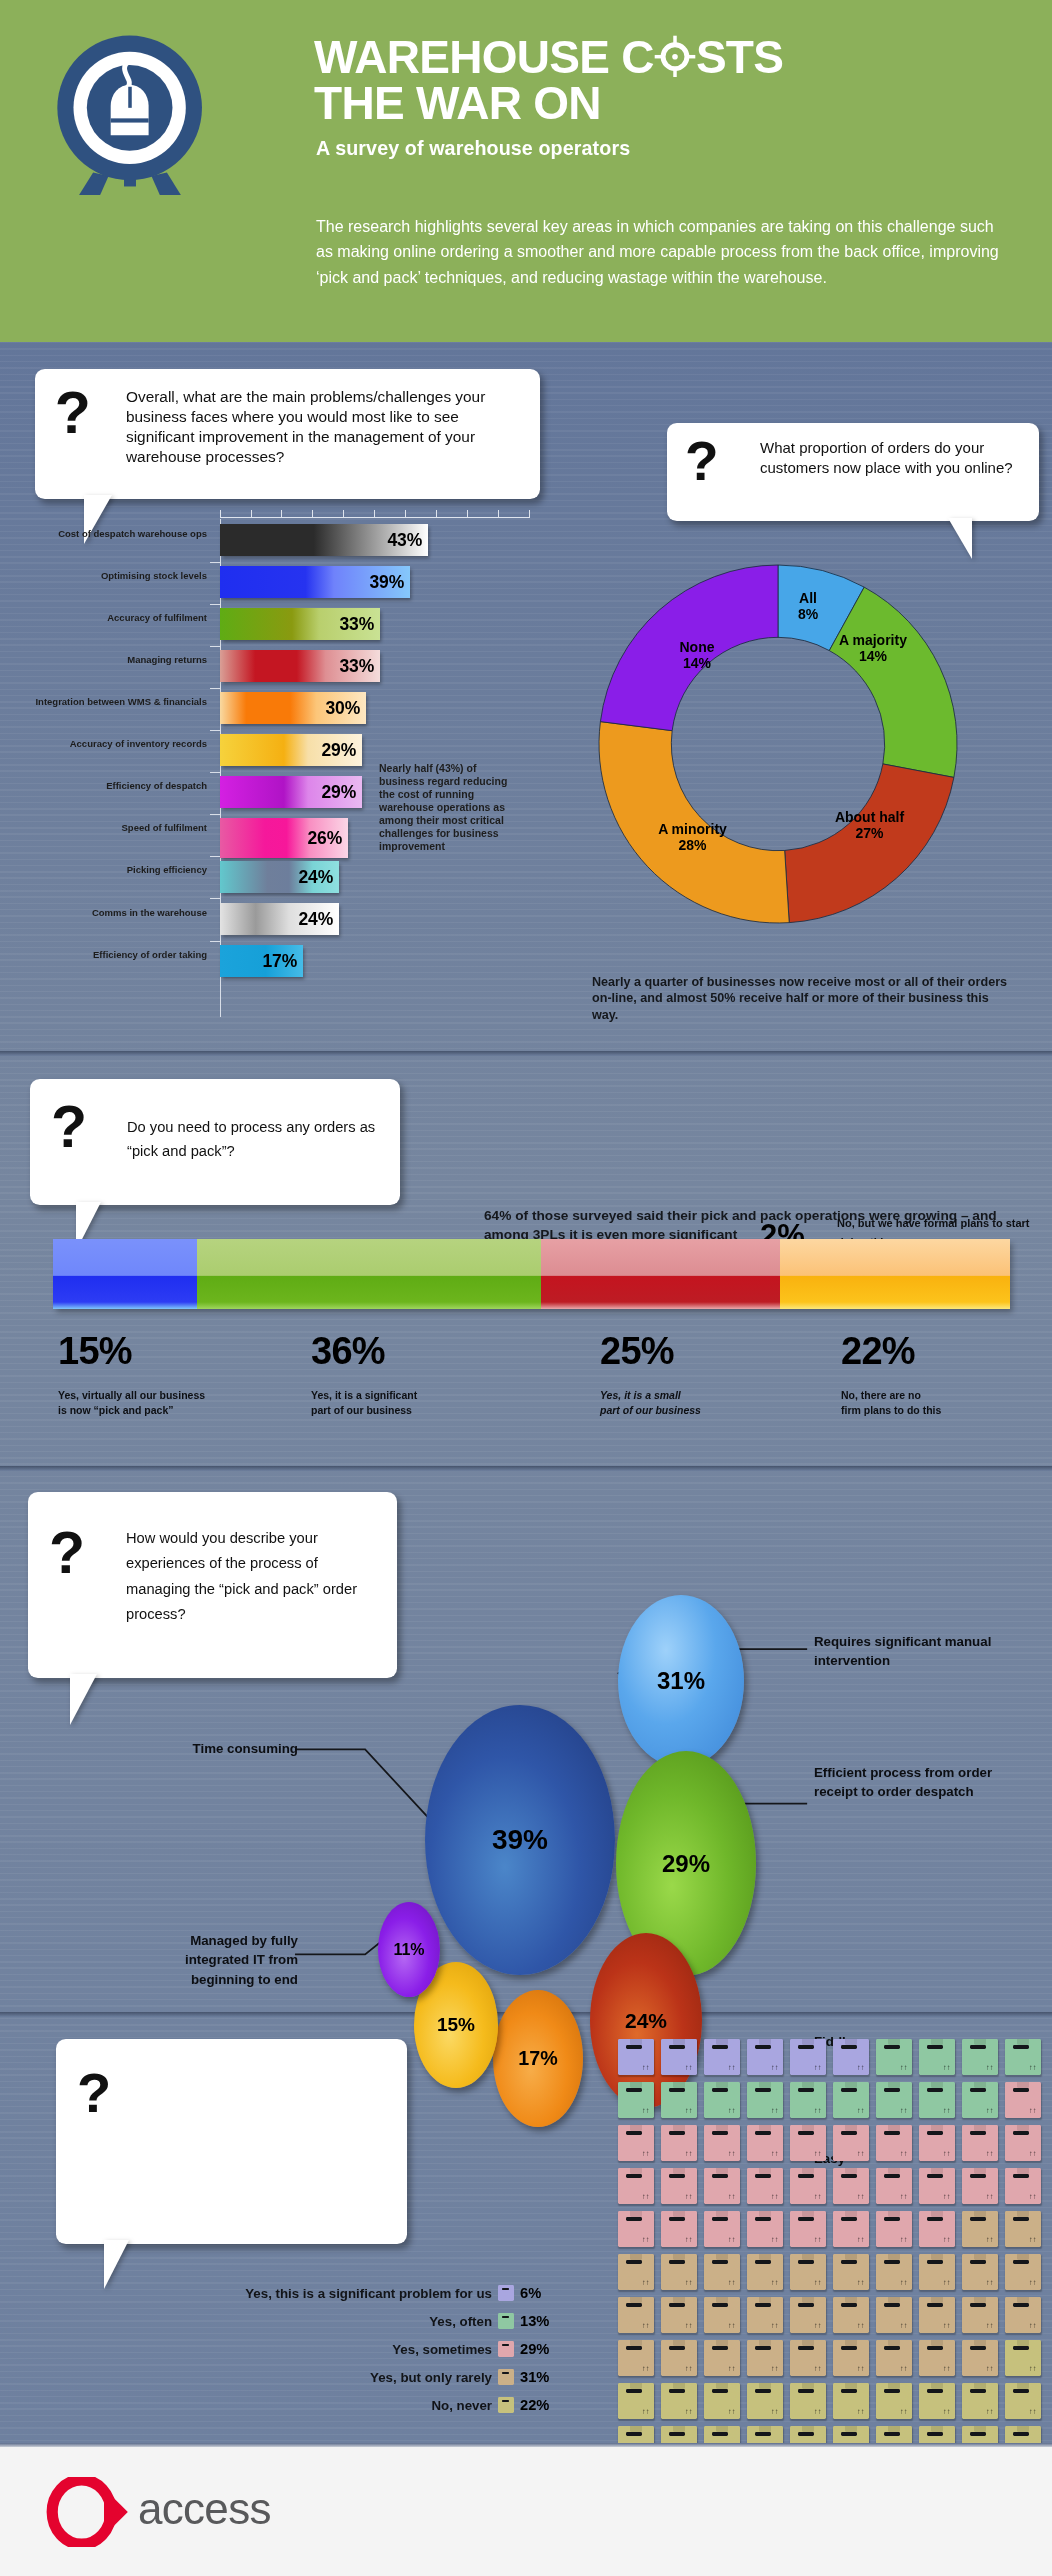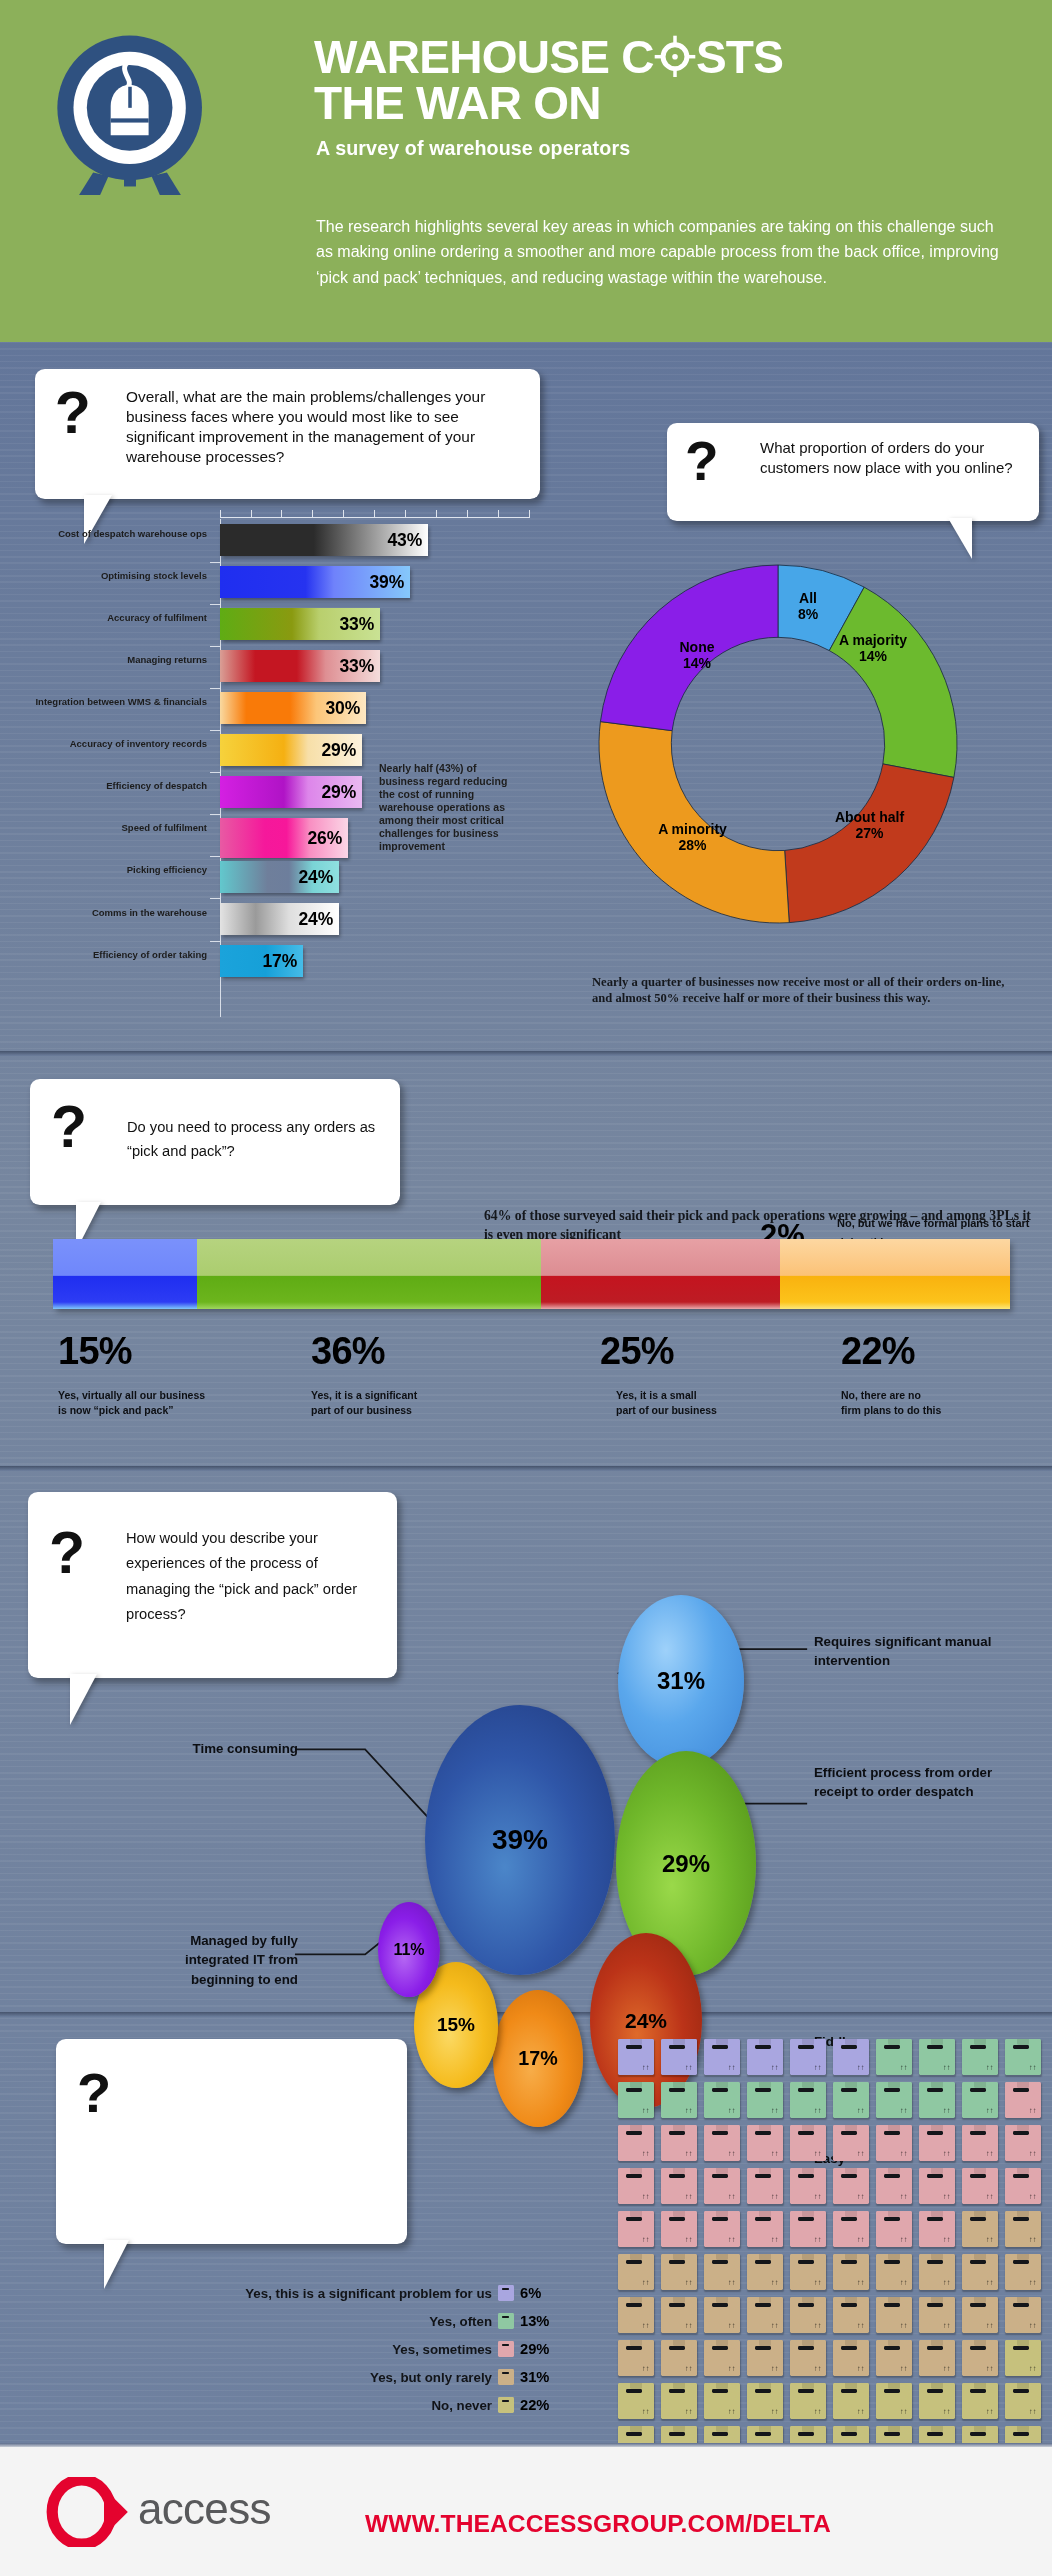--- a/index.html
+++ b/index.html
@@ -88,7 +88,7 @@
     position:absolute;color:#1e1e1e;font-size:10.5px;line-height:1.24;font-weight:bold;
   }
   .caption{
-    position:absolute;color:#15181d;font-size:12.6px;line-height:1.3;font-weight:bold;font-family:Liberation Serif, serif;
+    position:absolute;color:#15181d;font-size:12.6px;line-height:1.3;font-weight:bold;
   }
 
   

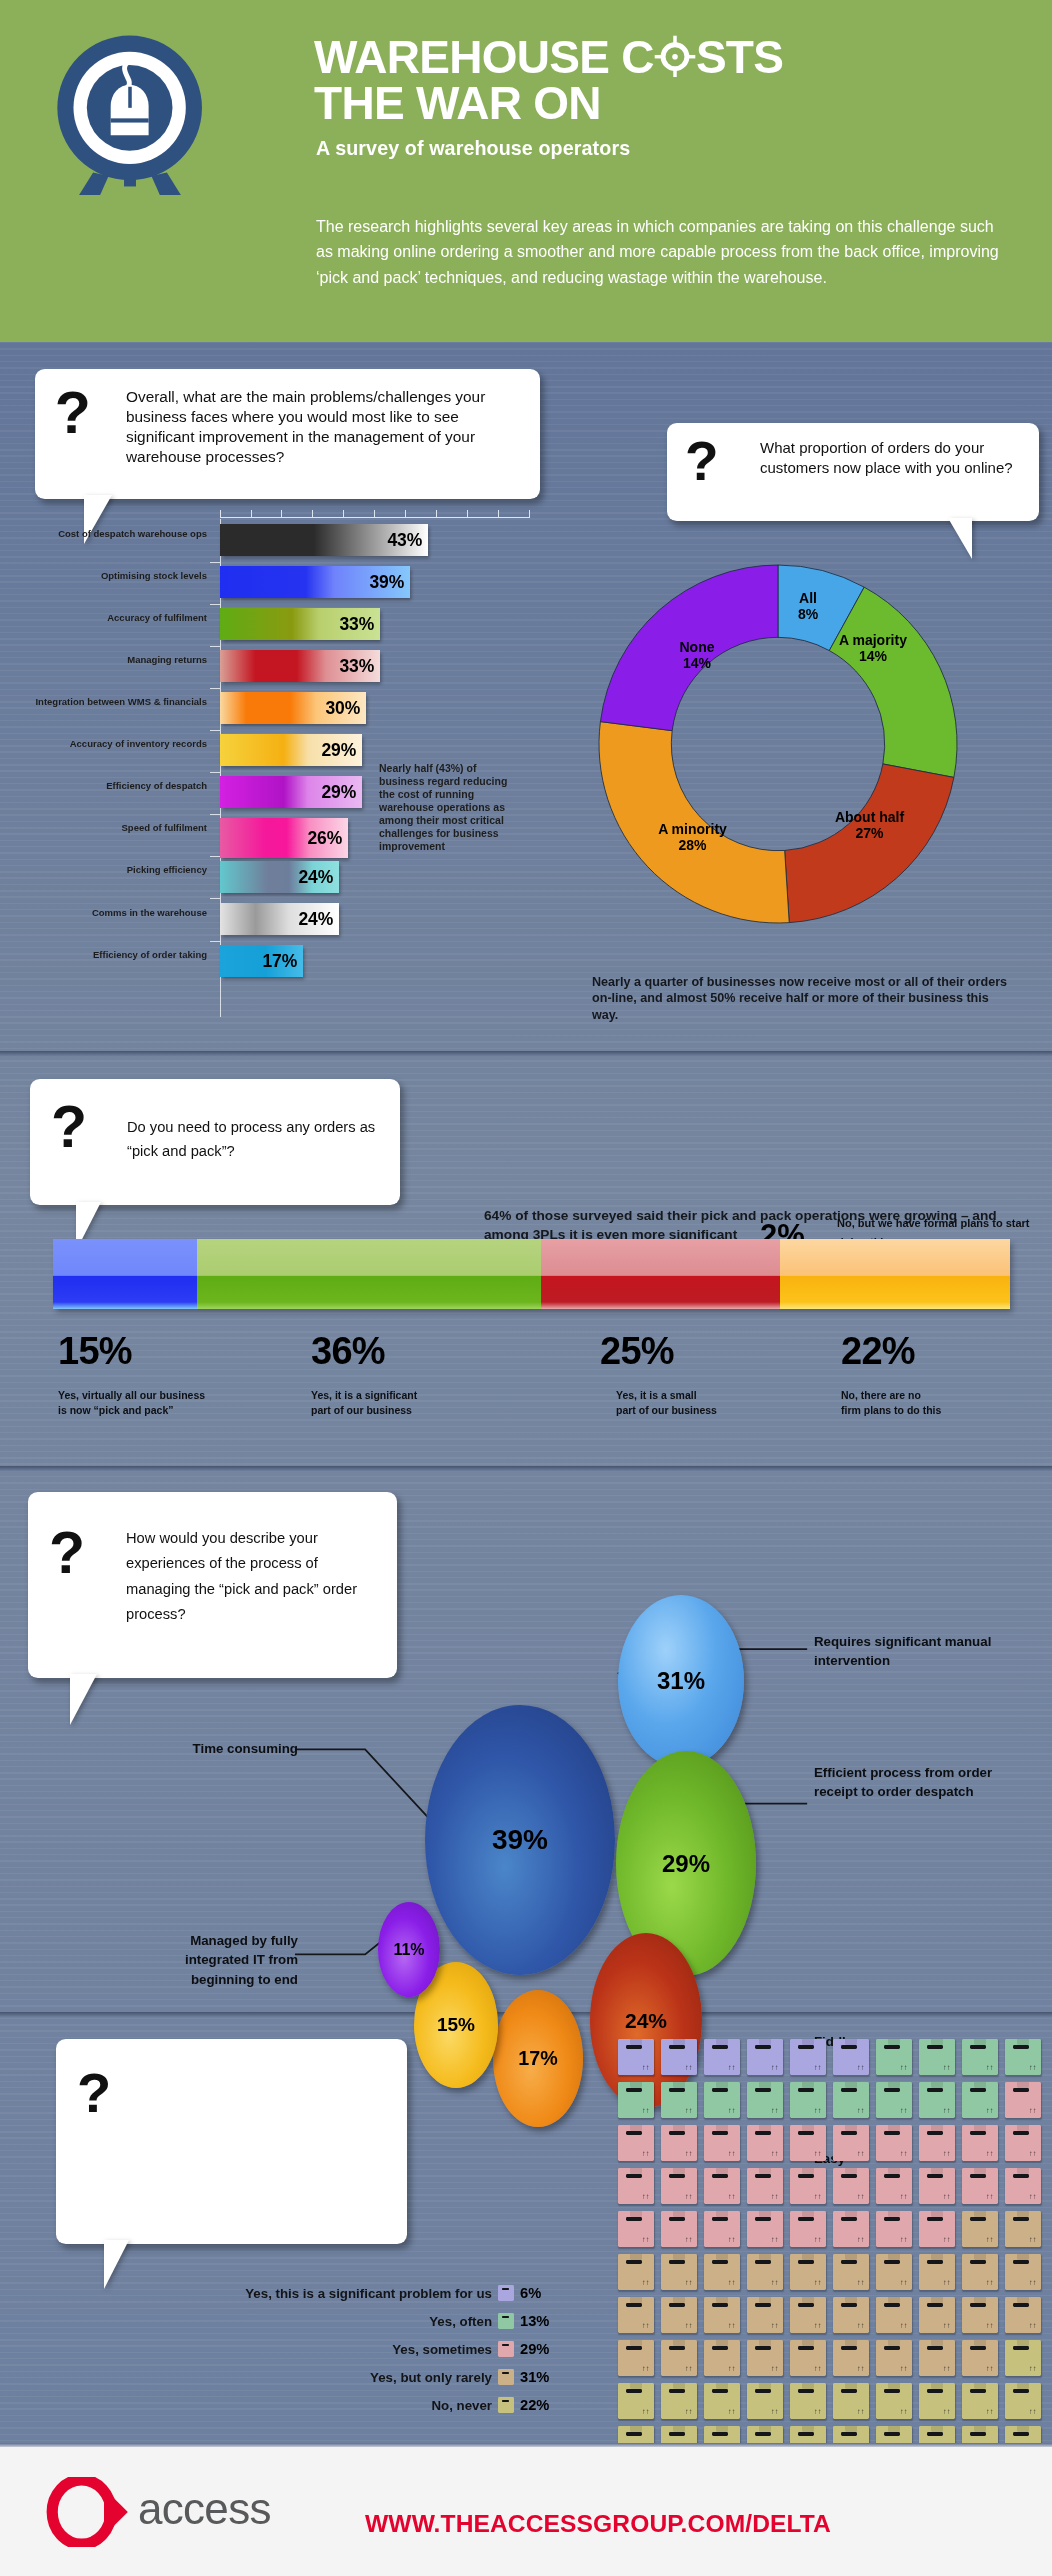--- a/index.html
+++ b/index.html
@@ -351,7 +351,7 @@
     </div>
 
     <div class="pp-big" style="left:600px;top:1330px;">25%</div>
-    <div class="pp-txt" style="left:616px;top:1388px;width:190px;">
+    <div class="pp-txt" style="left:600px;top:1388px;width:190px;font-style:italic;">
       <span>Yes, it is a small</span><br>
       <span>part of our business</span>
     </div>

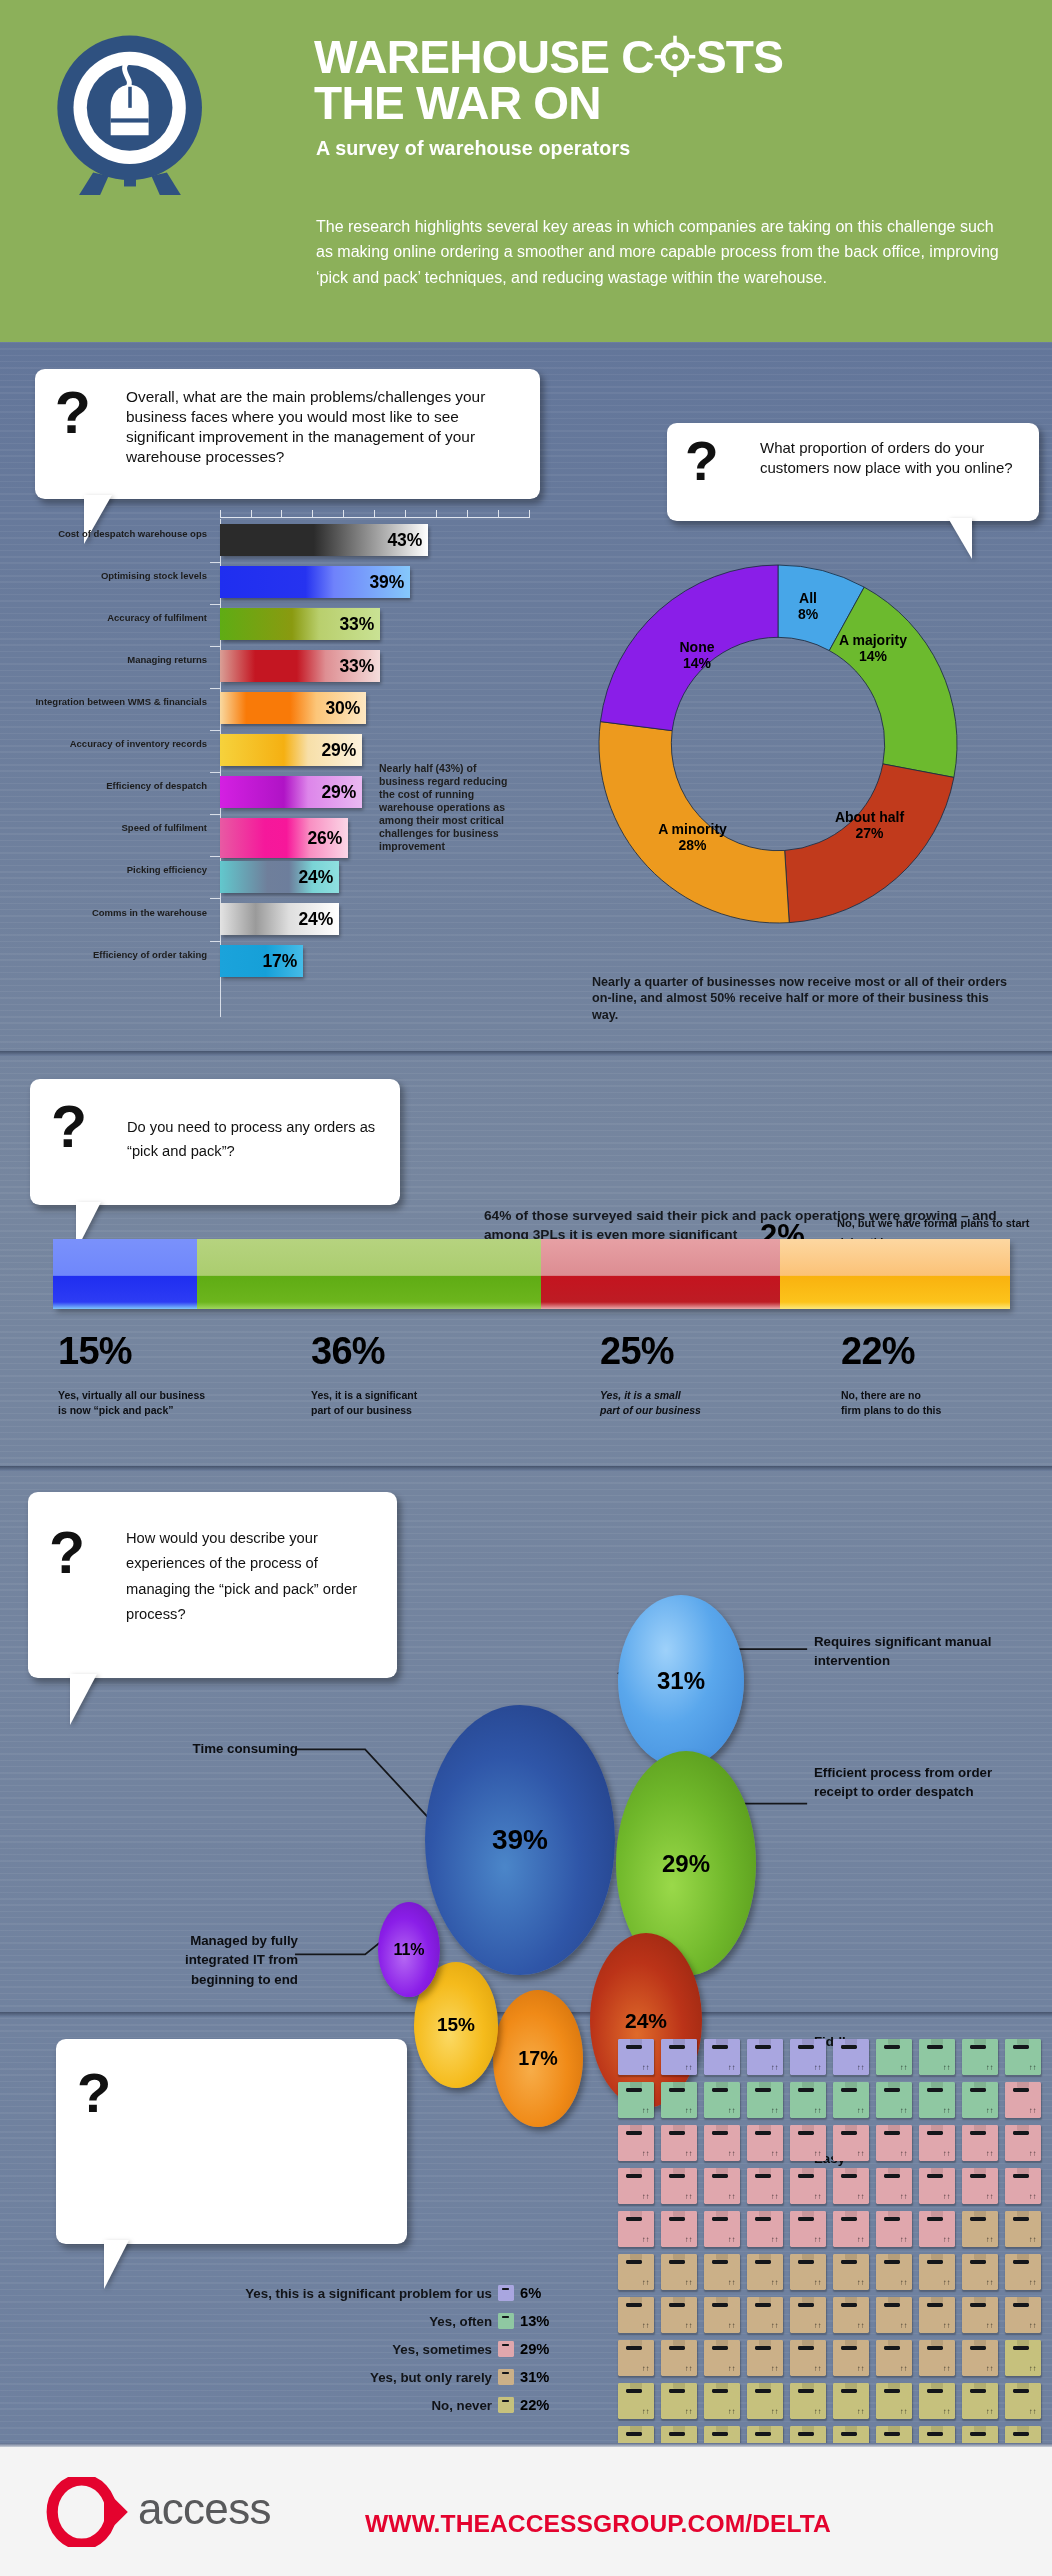--- a/index.html
+++ b/index.html
@@ -978,7 +978,6 @@
       <ellipse cx="58" cy="50" rx="27" ry="32" fill="#f4f4f4"></ellipse>
     </svg>
     <div class="acc-word">access</div>
-    <a class="f-line2" href="#" style="text-decoration:none;">WWW.THEACCESSGROUP.COM/DELTA</a>
   </div>
 
 </div>

